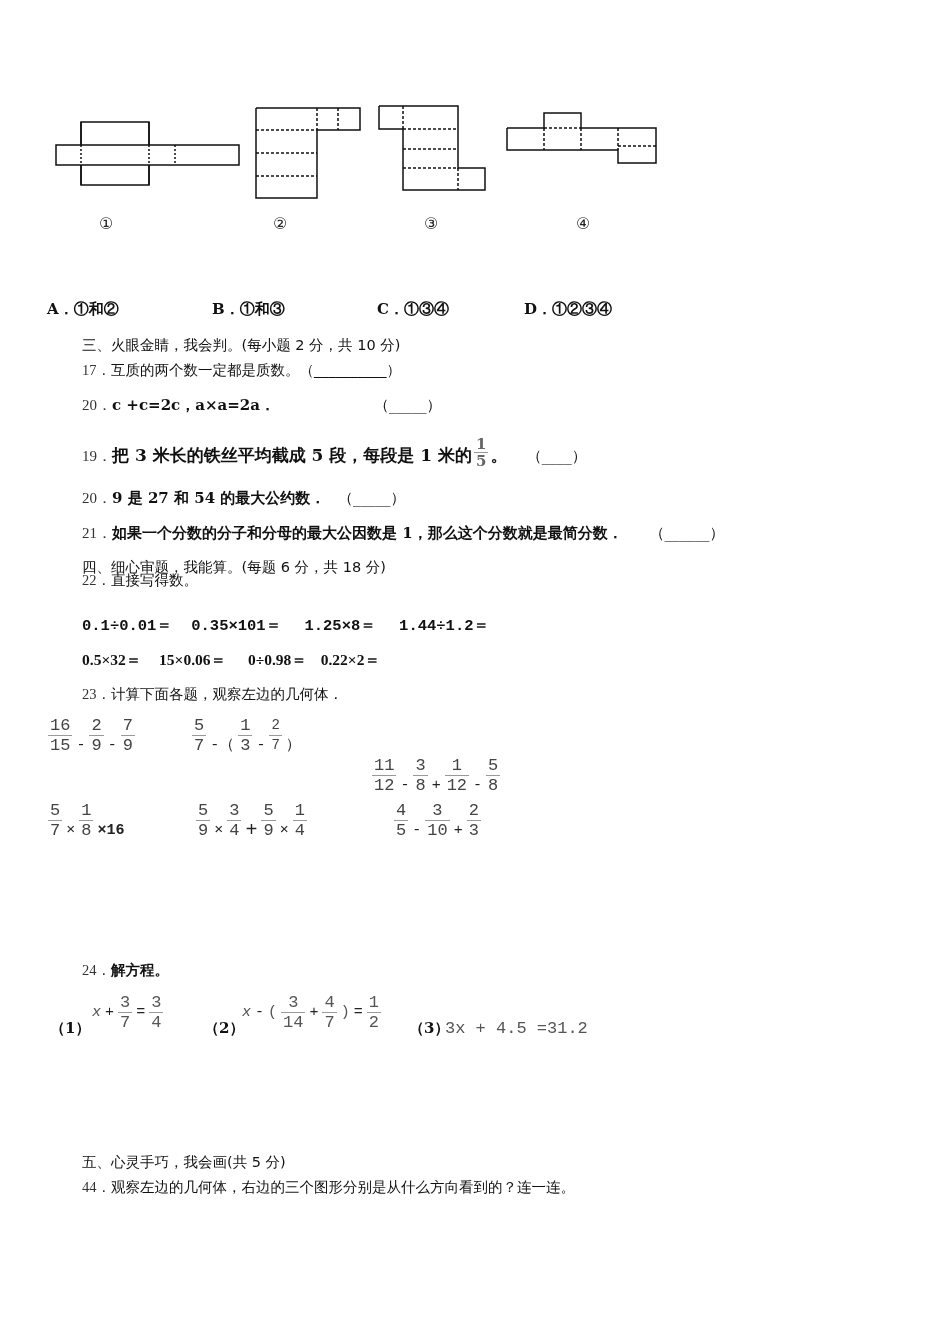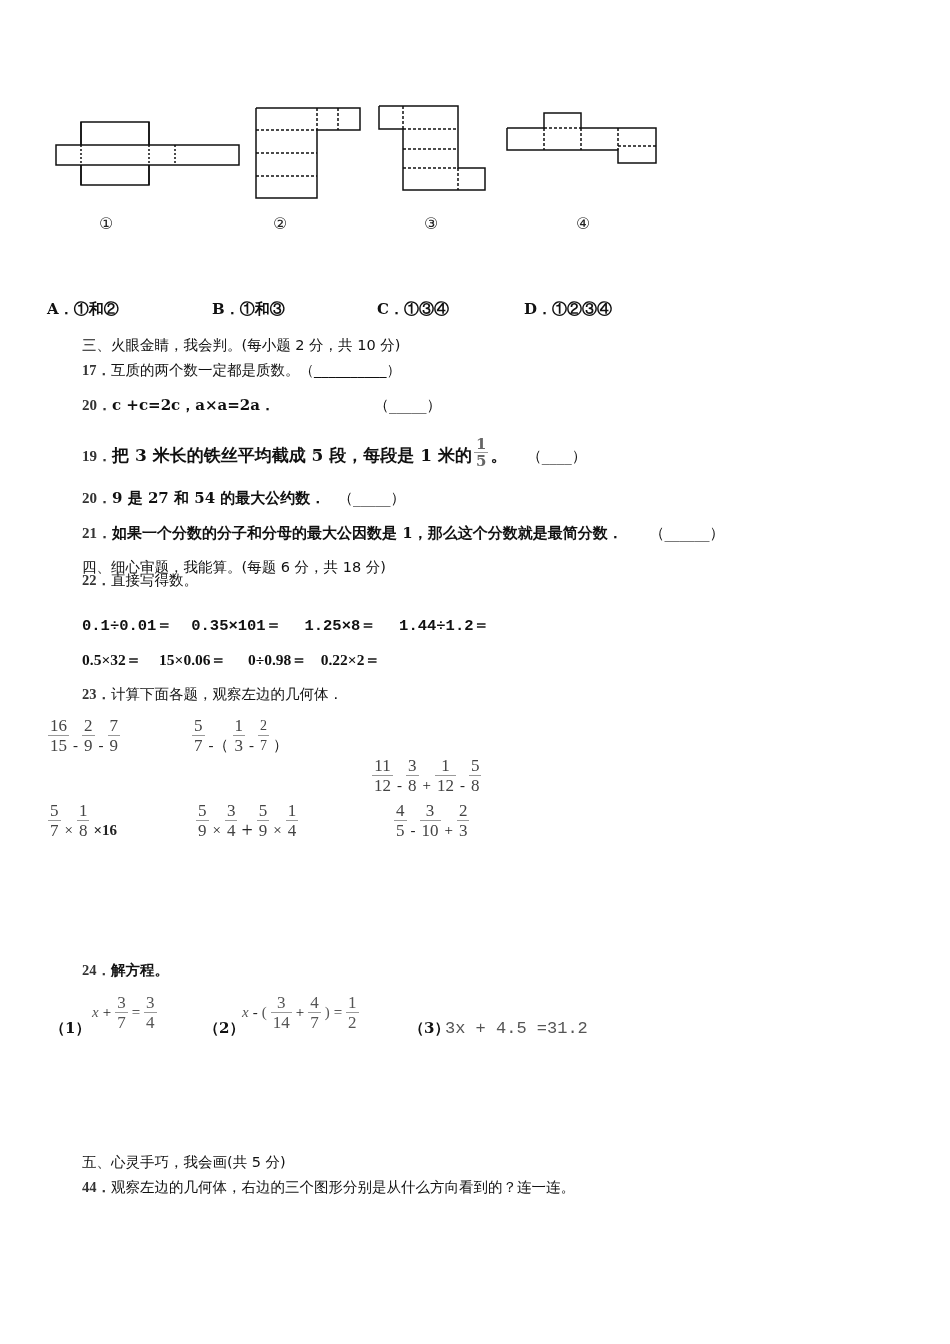--- a/index.html
+++ b/index.html
@@ -7,7 +7,7 @@
          font-family: "DejaVu Serif", "Liberation Serif", serif; color: #111; }
   .abs { position: absolute; }
   .line { position: absolute; left: 47px; font-size: 15px; white-space: nowrap; line-height: 20px; margin-left: 35px; }
-  .num { font-family: "Liberation Serif", serif; color: #333; font-weight: bold; }
+  .num { font-family: "Liberation Serif", serif; color: #333; font-weight: normal; }
   .b { font-weight: bold; }
   .sect { font-family: "DejaVu Sans", "Liberation Sans", sans-serif; font-size: 14.5px; }
   .opt { position: absolute; top: 300px; font-size: 15px; font-weight: bold; white-space: nowrap; }

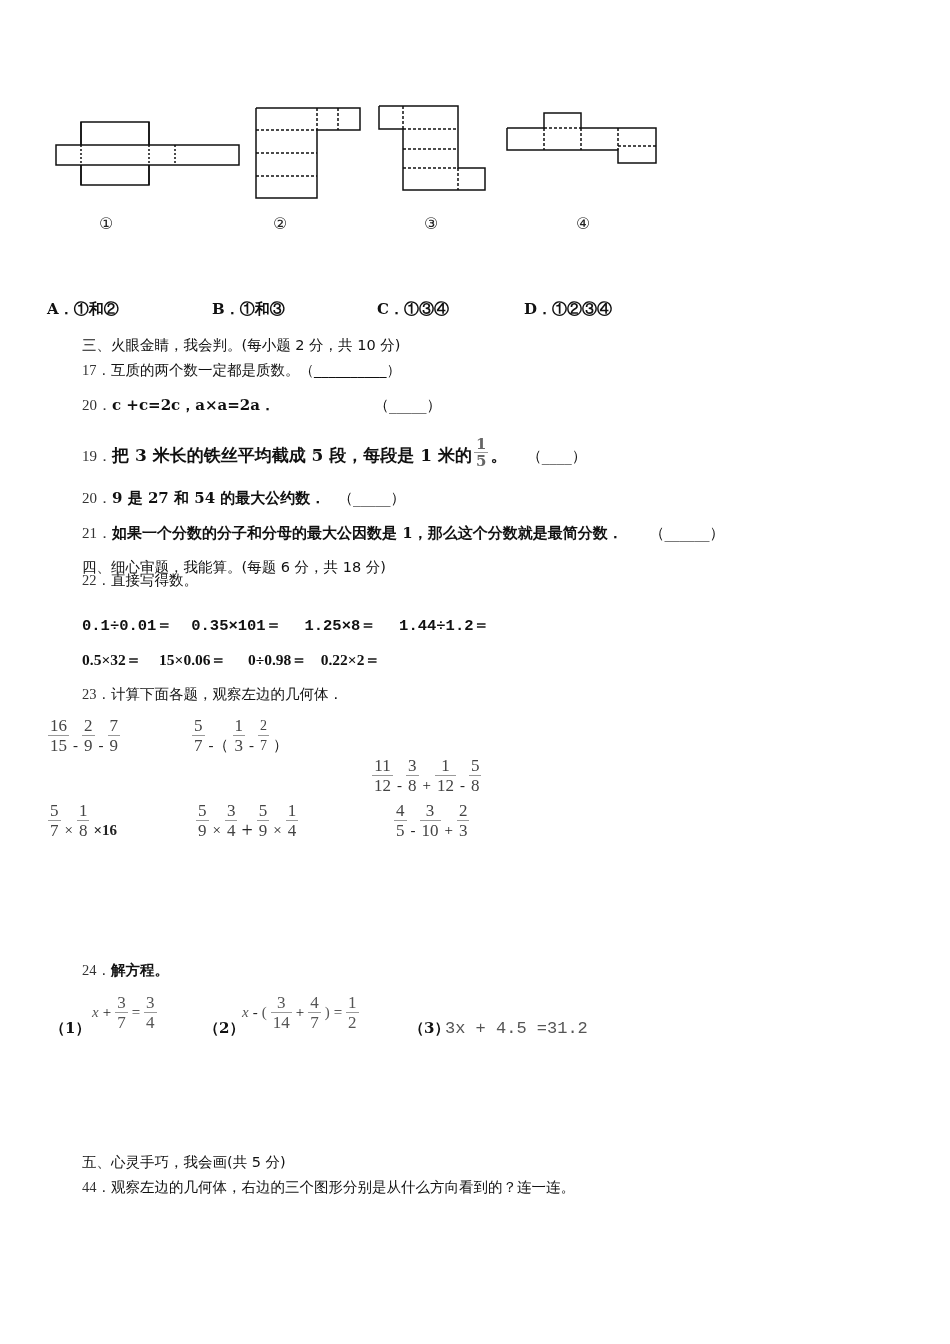--- a/index.html
+++ b/index.html
@@ -14,7 +14,7 @@
   .nets svg { position: absolute; }
   .netlabel { position: absolute; top: 214px; font-size: 16px; font-family: "DejaVu Sans", sans-serif; color:#222; }
   
-  .expr { position: absolute; font-family: Liberation Serif, serif; color: #444; font-size: 17px; display: flex; align-items: flex-end; }
+  .expr { position: absolute; font-family: Liberation Mono, monospace; color: #444; font-size: 17px; display: flex; align-items: flex-end; }
   .frac { display: inline-flex; flex-direction: column; align-items: center; margin: 0 2px; line-height: 19px; }
   .frac .n { padding: 0 2px; }
   .frac .d { border-top: 1px solid #999; padding: 0 2px; }

